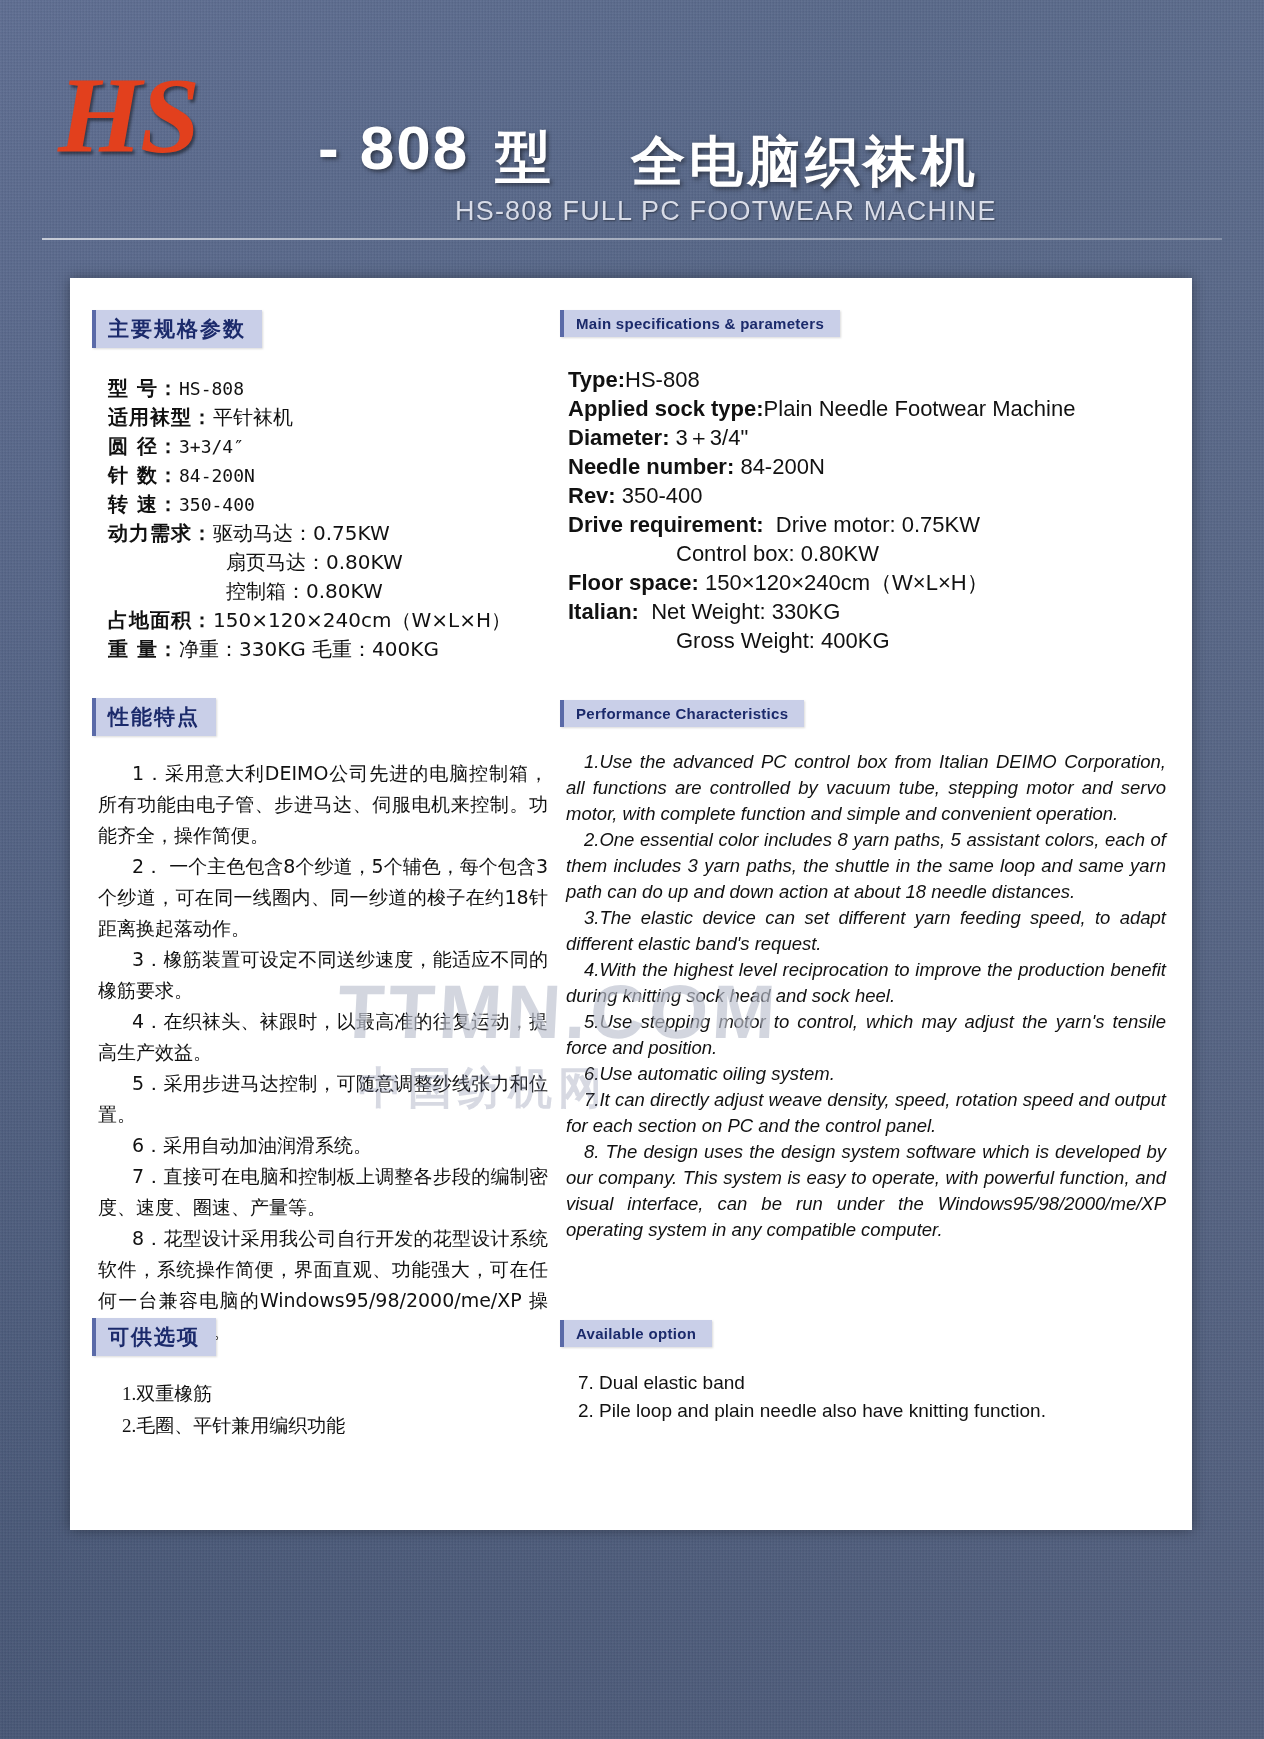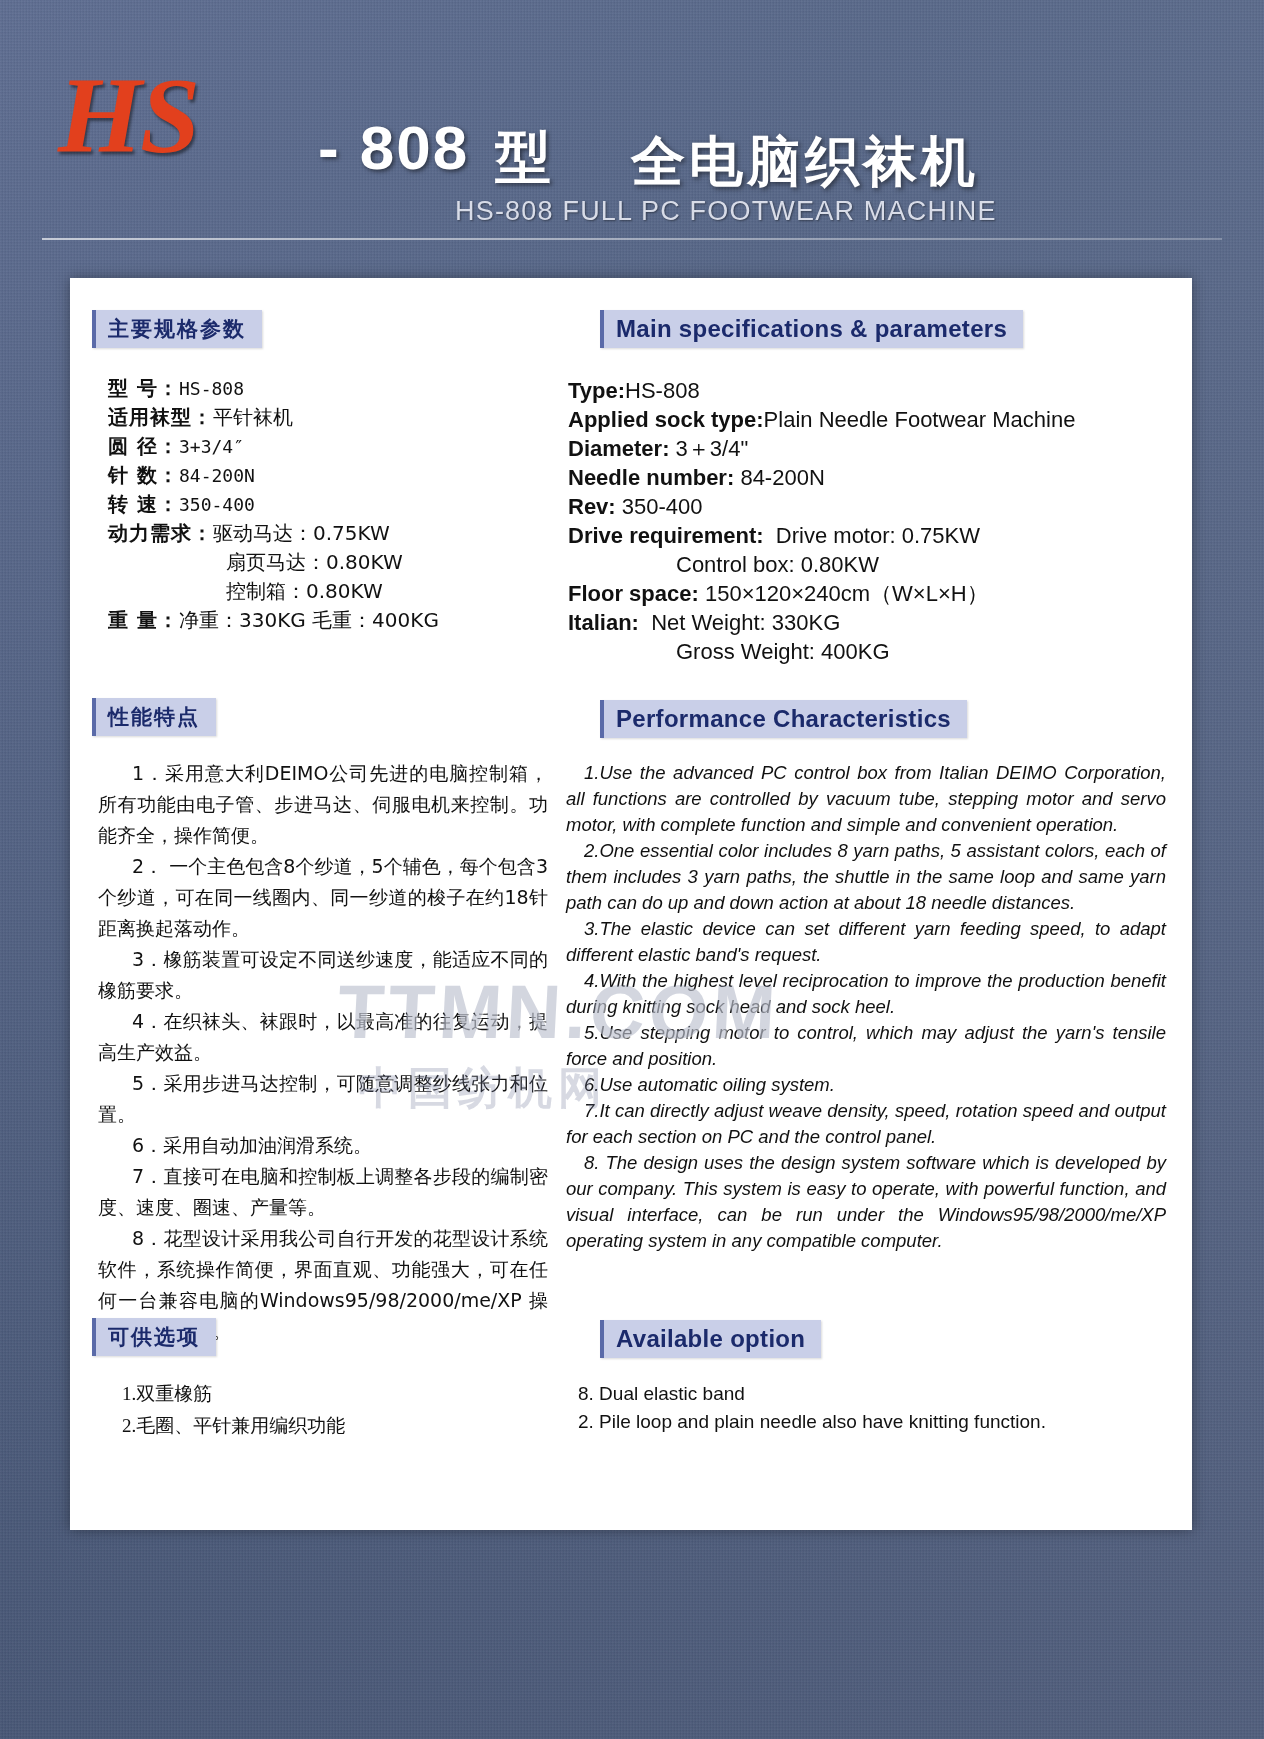--- a/index.html
+++ b/index.html
@@ -125,9 +125,8 @@
   }
   .sec-head.en {
     font-family: "Liberation Sans", sans-serif;
-    font-size: 24px;
+    font-size: 15px;
     letter-spacing: 0.3px;
-    margin-left: 40px;
   }
 
   

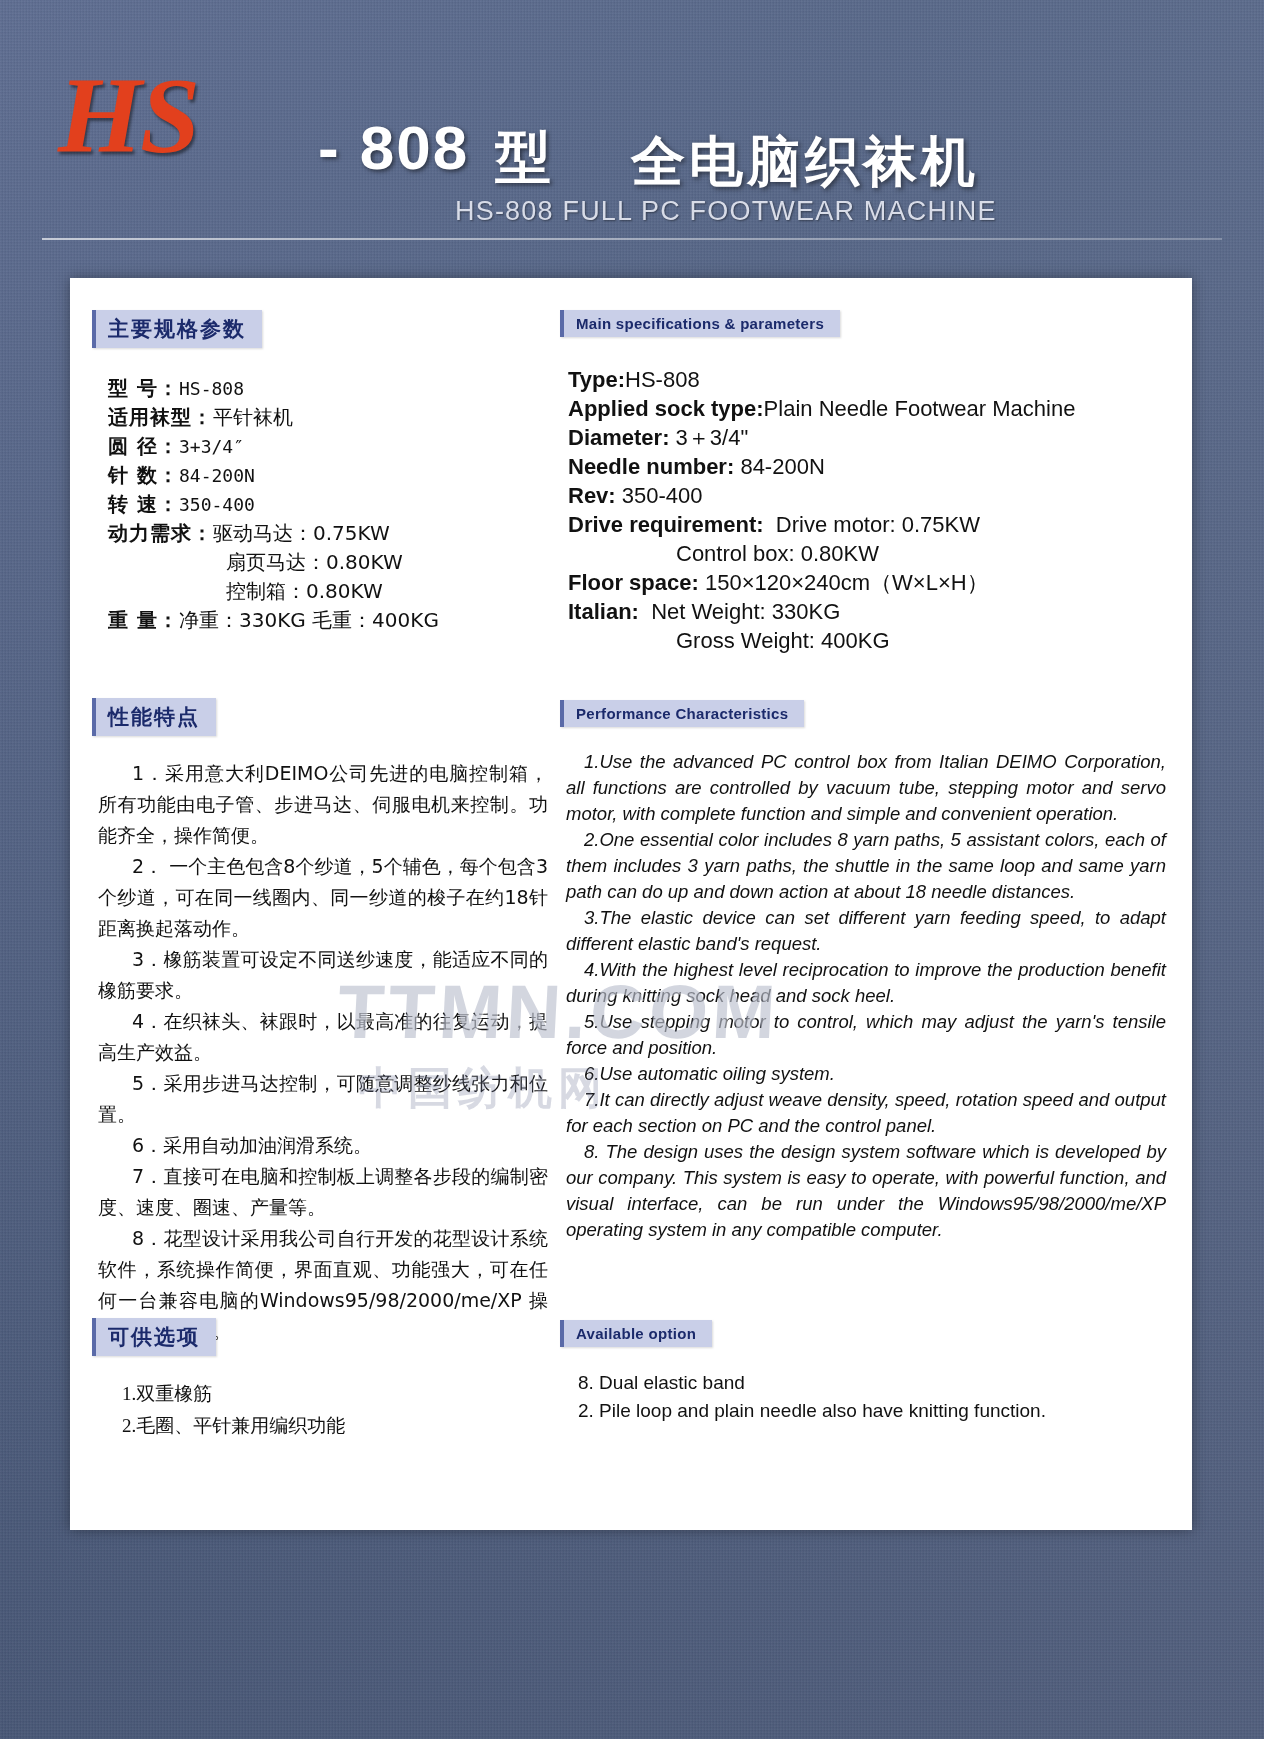--- a/index.html
+++ b/index.html
@@ -226,6 +226,7 @@
         <div class="row"><span class="k">动力需求：</span><span>驱动马达：0.75KW</span></div>
         <div class="row indent"><span>扇页马达：0.80KW</span></div>
         <div class="row indent"><span>控制箱：0.80KW</span></div>
+        <div class="row"><span class="k">占地面积：</span><span>150×120×240cm（W×L×H）</span></div>
         <div class="row"><span class="k">重    量：</span><span>净重：330KG        毛重：400KG</span></div>
       </div>
     </div>

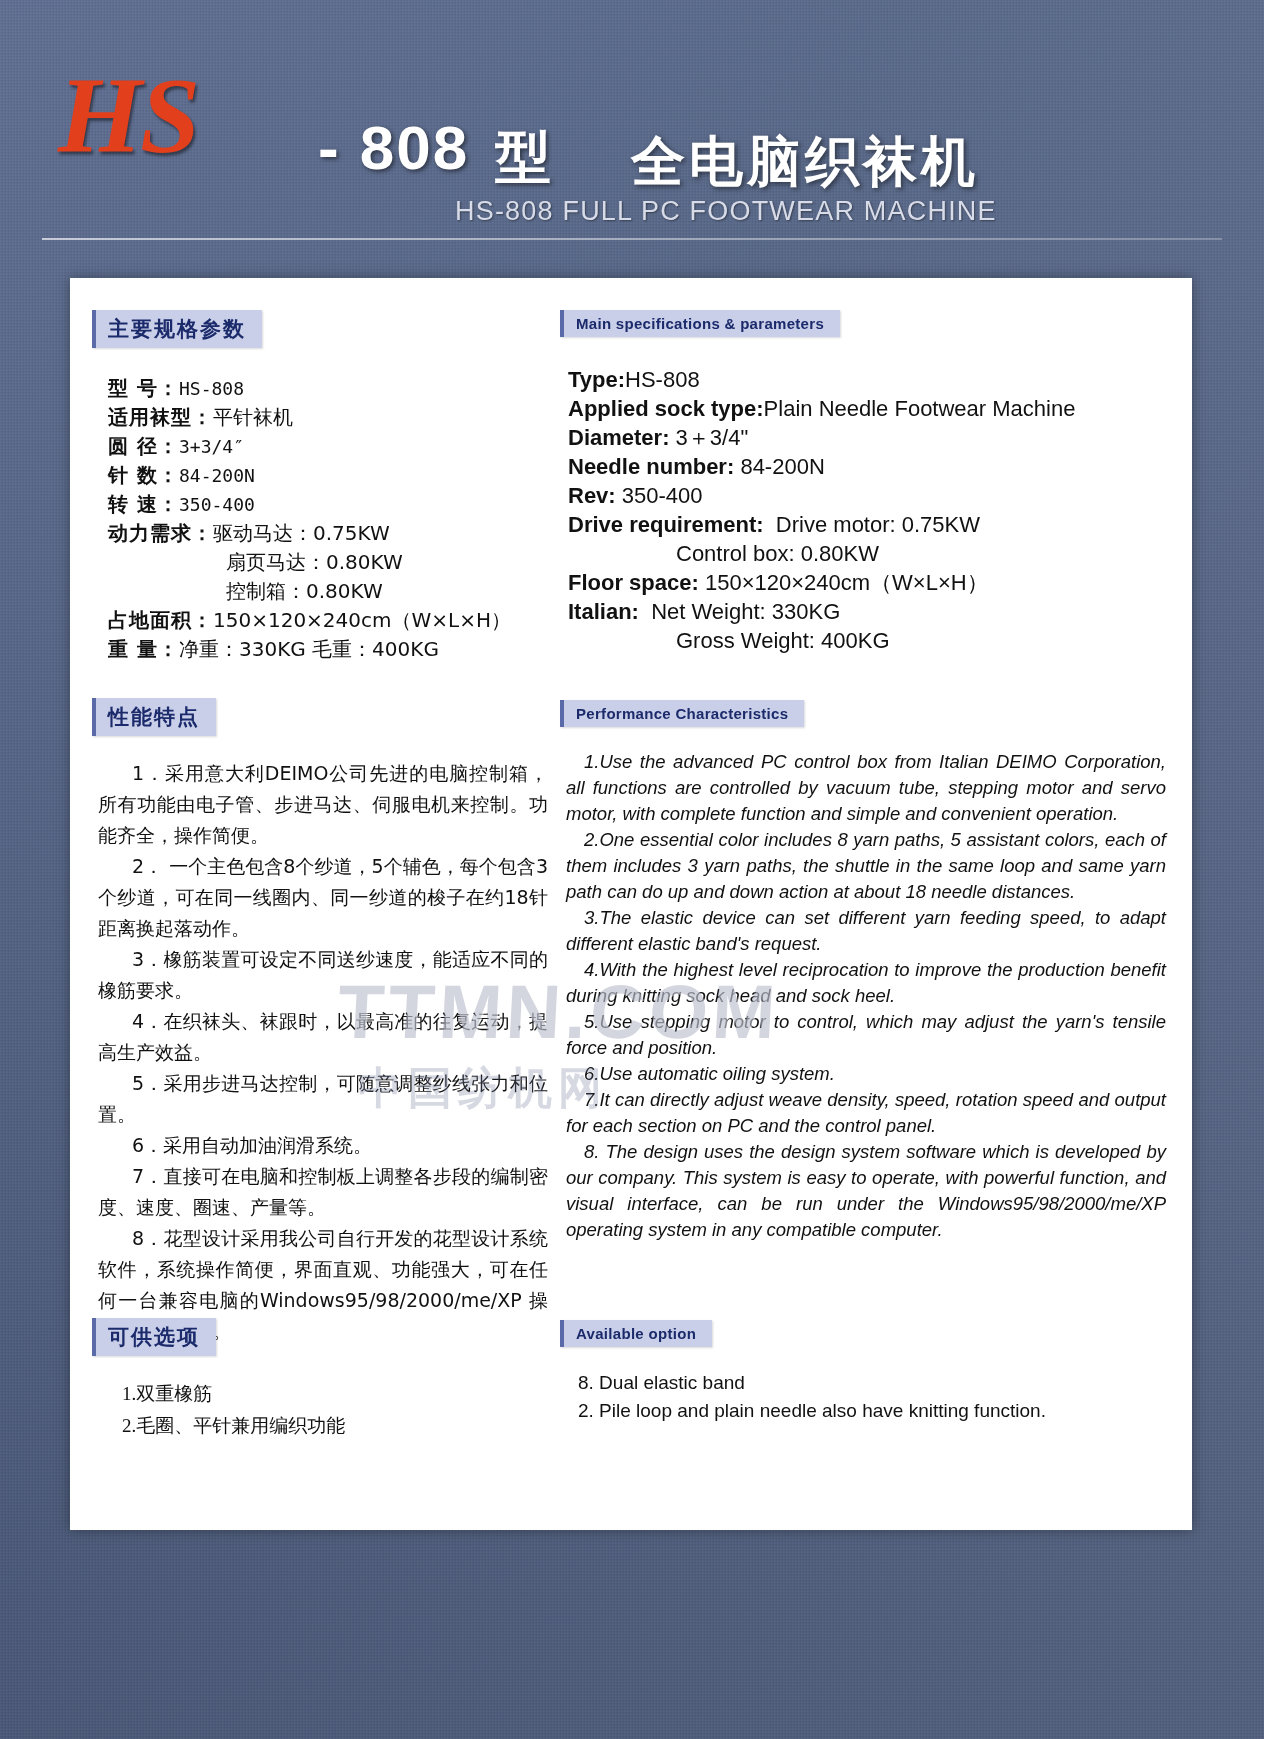--- a/index.html
+++ b/index.html
@@ -286,7 +286,7 @@
     <div class="col-right" style="top:1042px;">
       <div class="sec-head en">Available option</div>
       <div class="opt-en" style="margin-top:22px; width:470px;">
-        <div>8. Dual elastic band</div>
+        <div>7. Dual elastic band</div>
         <div>2. Pile loop and plain needle also have knitting function.</div>
       </div>
     </div>

